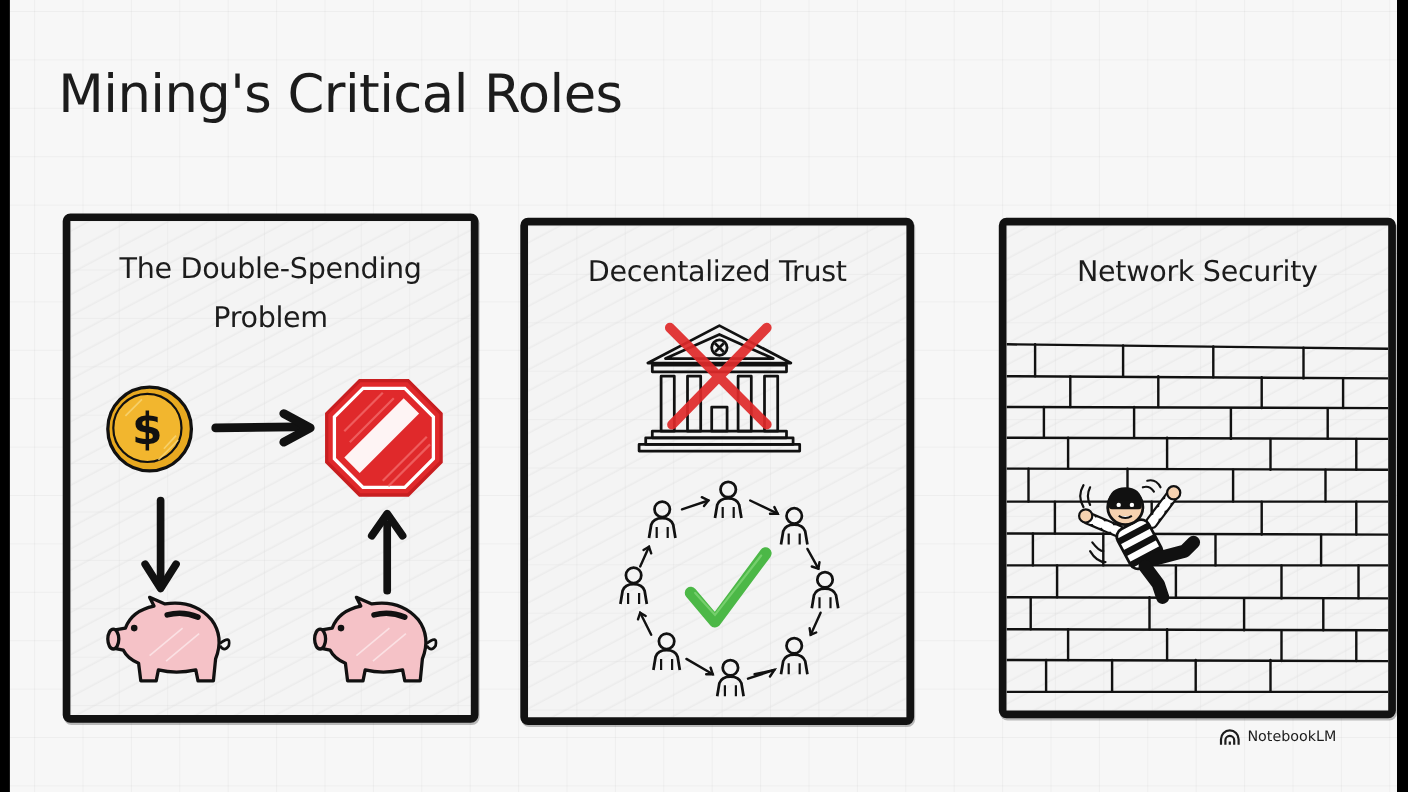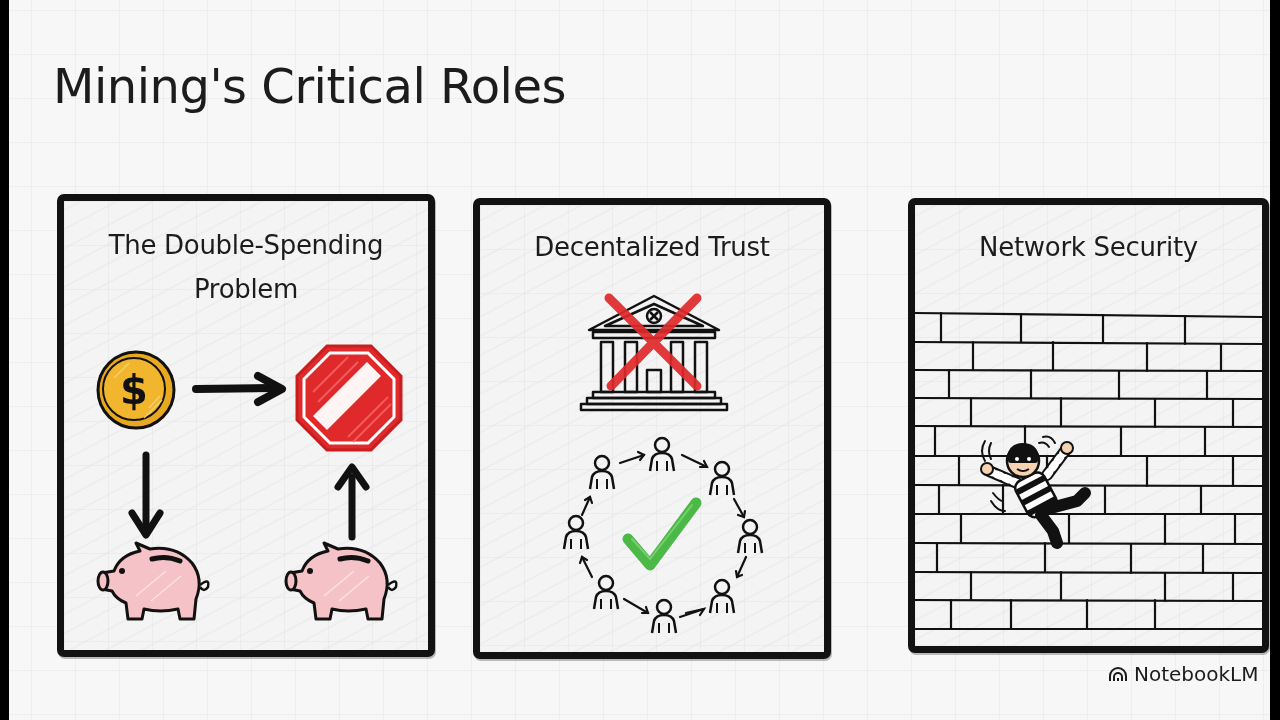--- a/index.html
+++ b/index.html
@@ -53,7 +53,7 @@
   .brand {
     position: absolute; left: 1099px; top: 662px;
     display: flex; align-items: center; gap: 6px;
-    font-size: 20px; color: #1c1c1c; font-weight: 500;
+    font-size: 13px; color: #1c1c1c; font-weight: 500;
     font-family: "DejaVu Sans", sans-serif;
   }
   .brand svg { width: 20px; height: 16px; }

